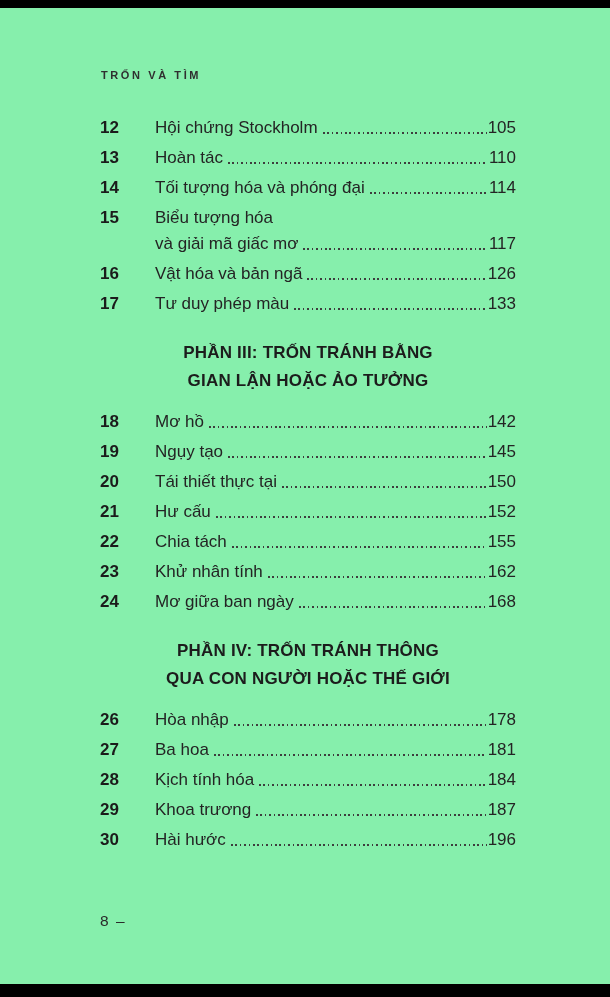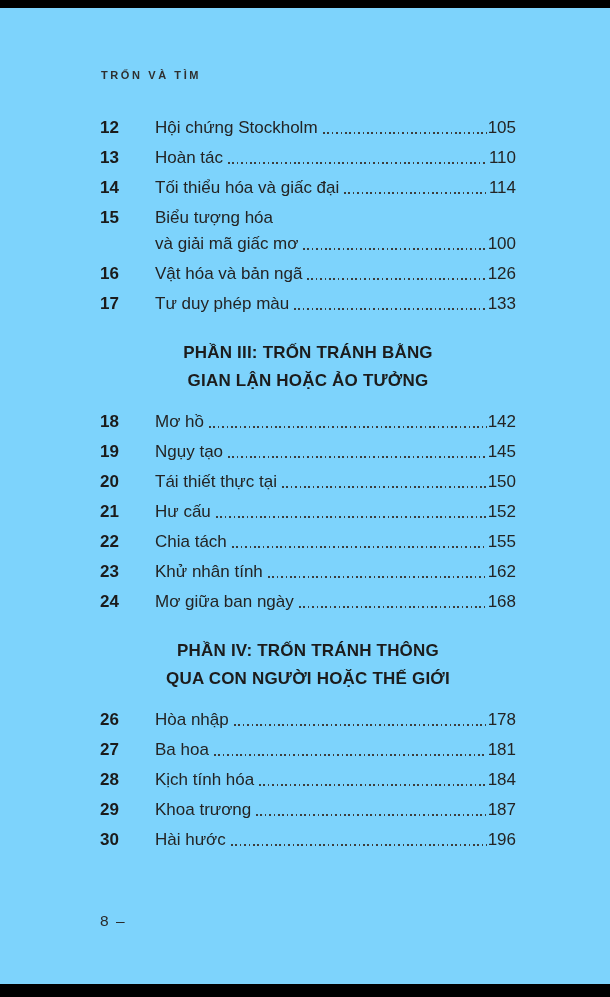--- a/index.html
+++ b/index.html
@@ -4,7 +4,7 @@
 <style>
   html,body{margin:0;padding:0;}
   body{width:610px;height:997px;background:#e9e9e9;font-family:"Liberation Sans",sans-serif;}
-  .page{position:relative;width:610px;height:997px;background:#7dd3fc;overflow:hidden;color:#222;}
+  .page{position:relative;width:610px;height:997px;background:#86efac;overflow:hidden;color:#222;}
   .edge{position:absolute;left:0;width:610px;background:#000;}
   .edge-top{top:0;height:8px;}
   .edge-bottom{bottom:0;height:13px;}

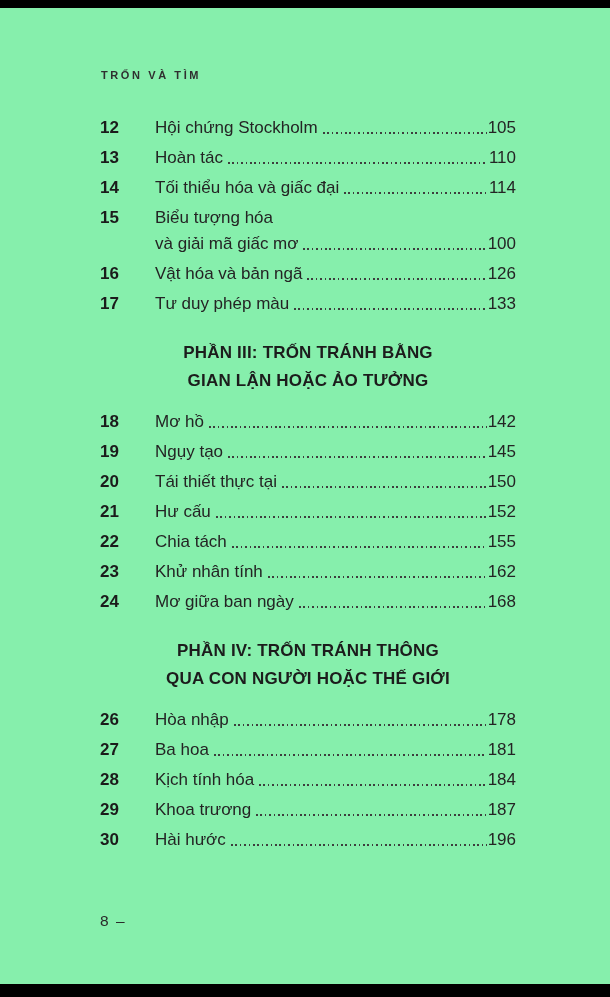--- a/index.html
+++ b/index.html
@@ -54,7 +54,7 @@
         <div class="num">14</div>
         <div class="entry-body">
           <div class="entry-line">
-            <span class="title">Tối thiểu hóa và giấc đại</span>
+            <span class="title">Tối tượng hóa và phóng đại</span>
             <span class="leader"></span>
             <span class="pageno">114</span>
           </div>

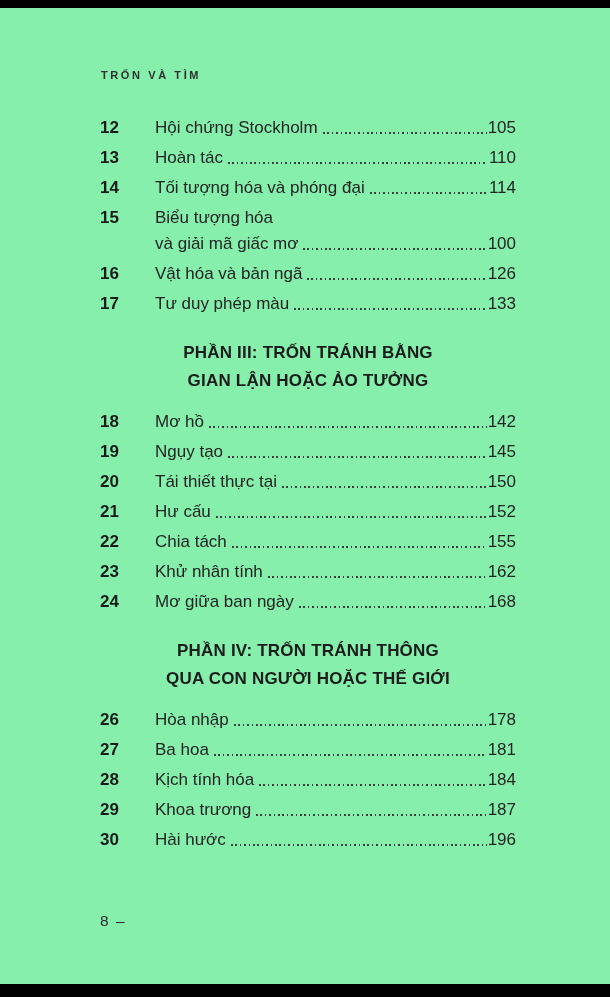--- a/index.html
+++ b/index.html
@@ -69,7 +69,7 @@
           <div class="entry-line">
             <span class="title">và giải mã giấc mơ</span>
             <span class="leader"></span>
-            <span class="pageno">100</span>
+            <span class="pageno">117</span>
           </div>
         </div>
       </div>

